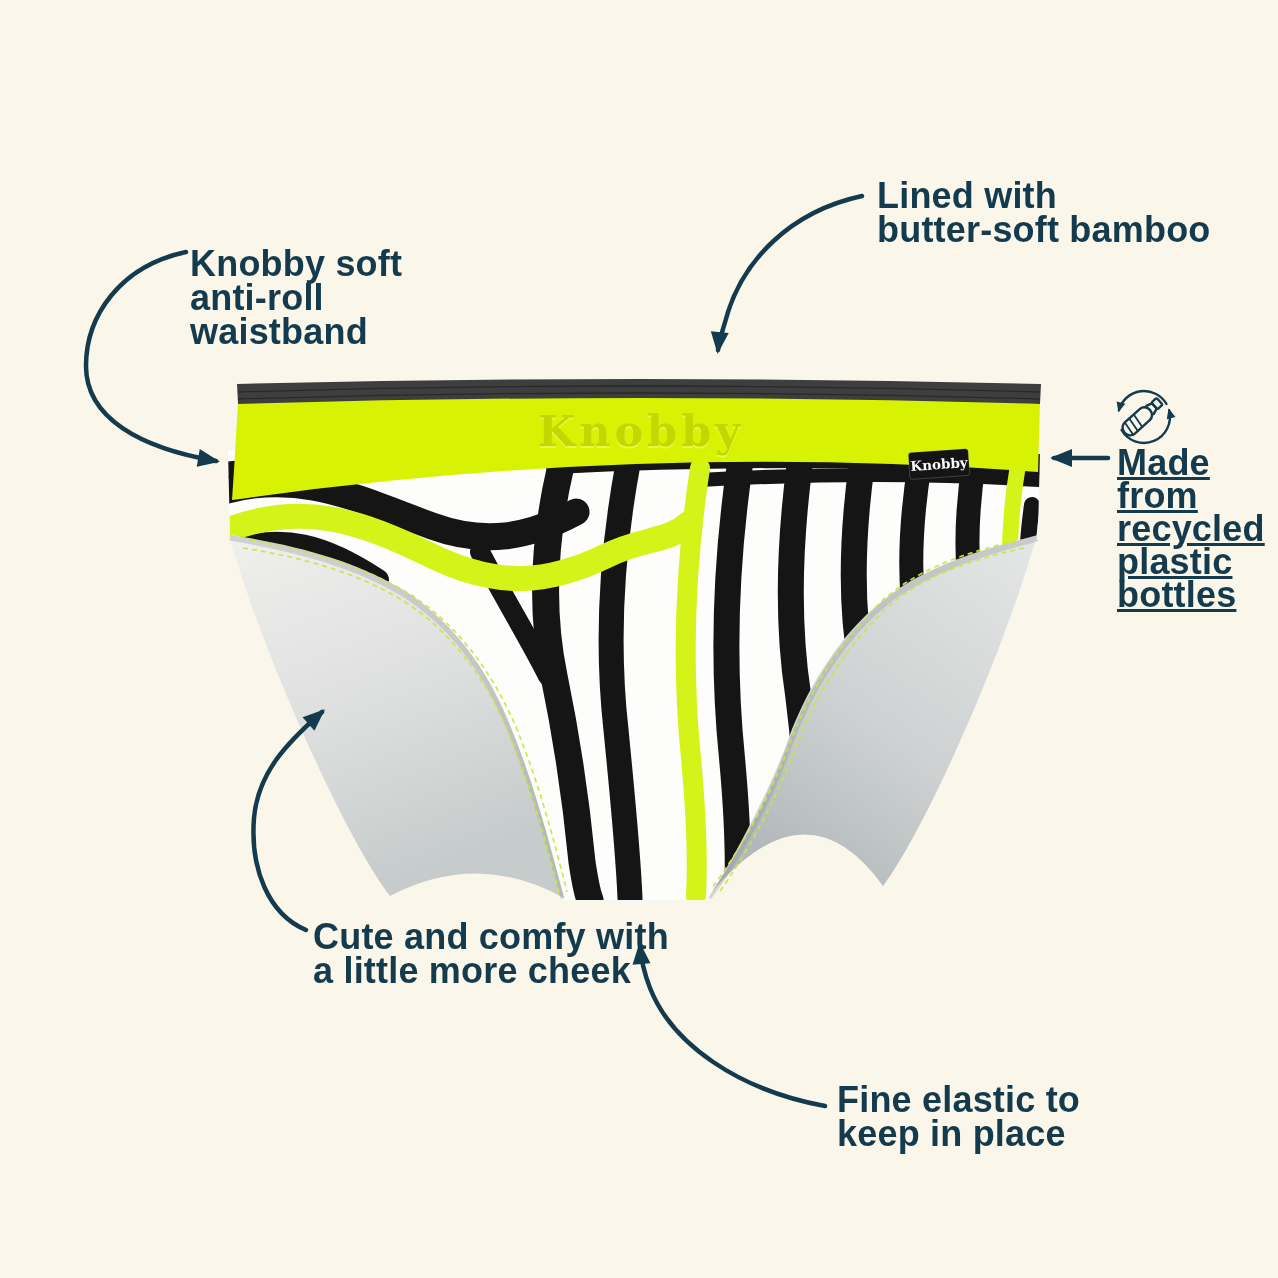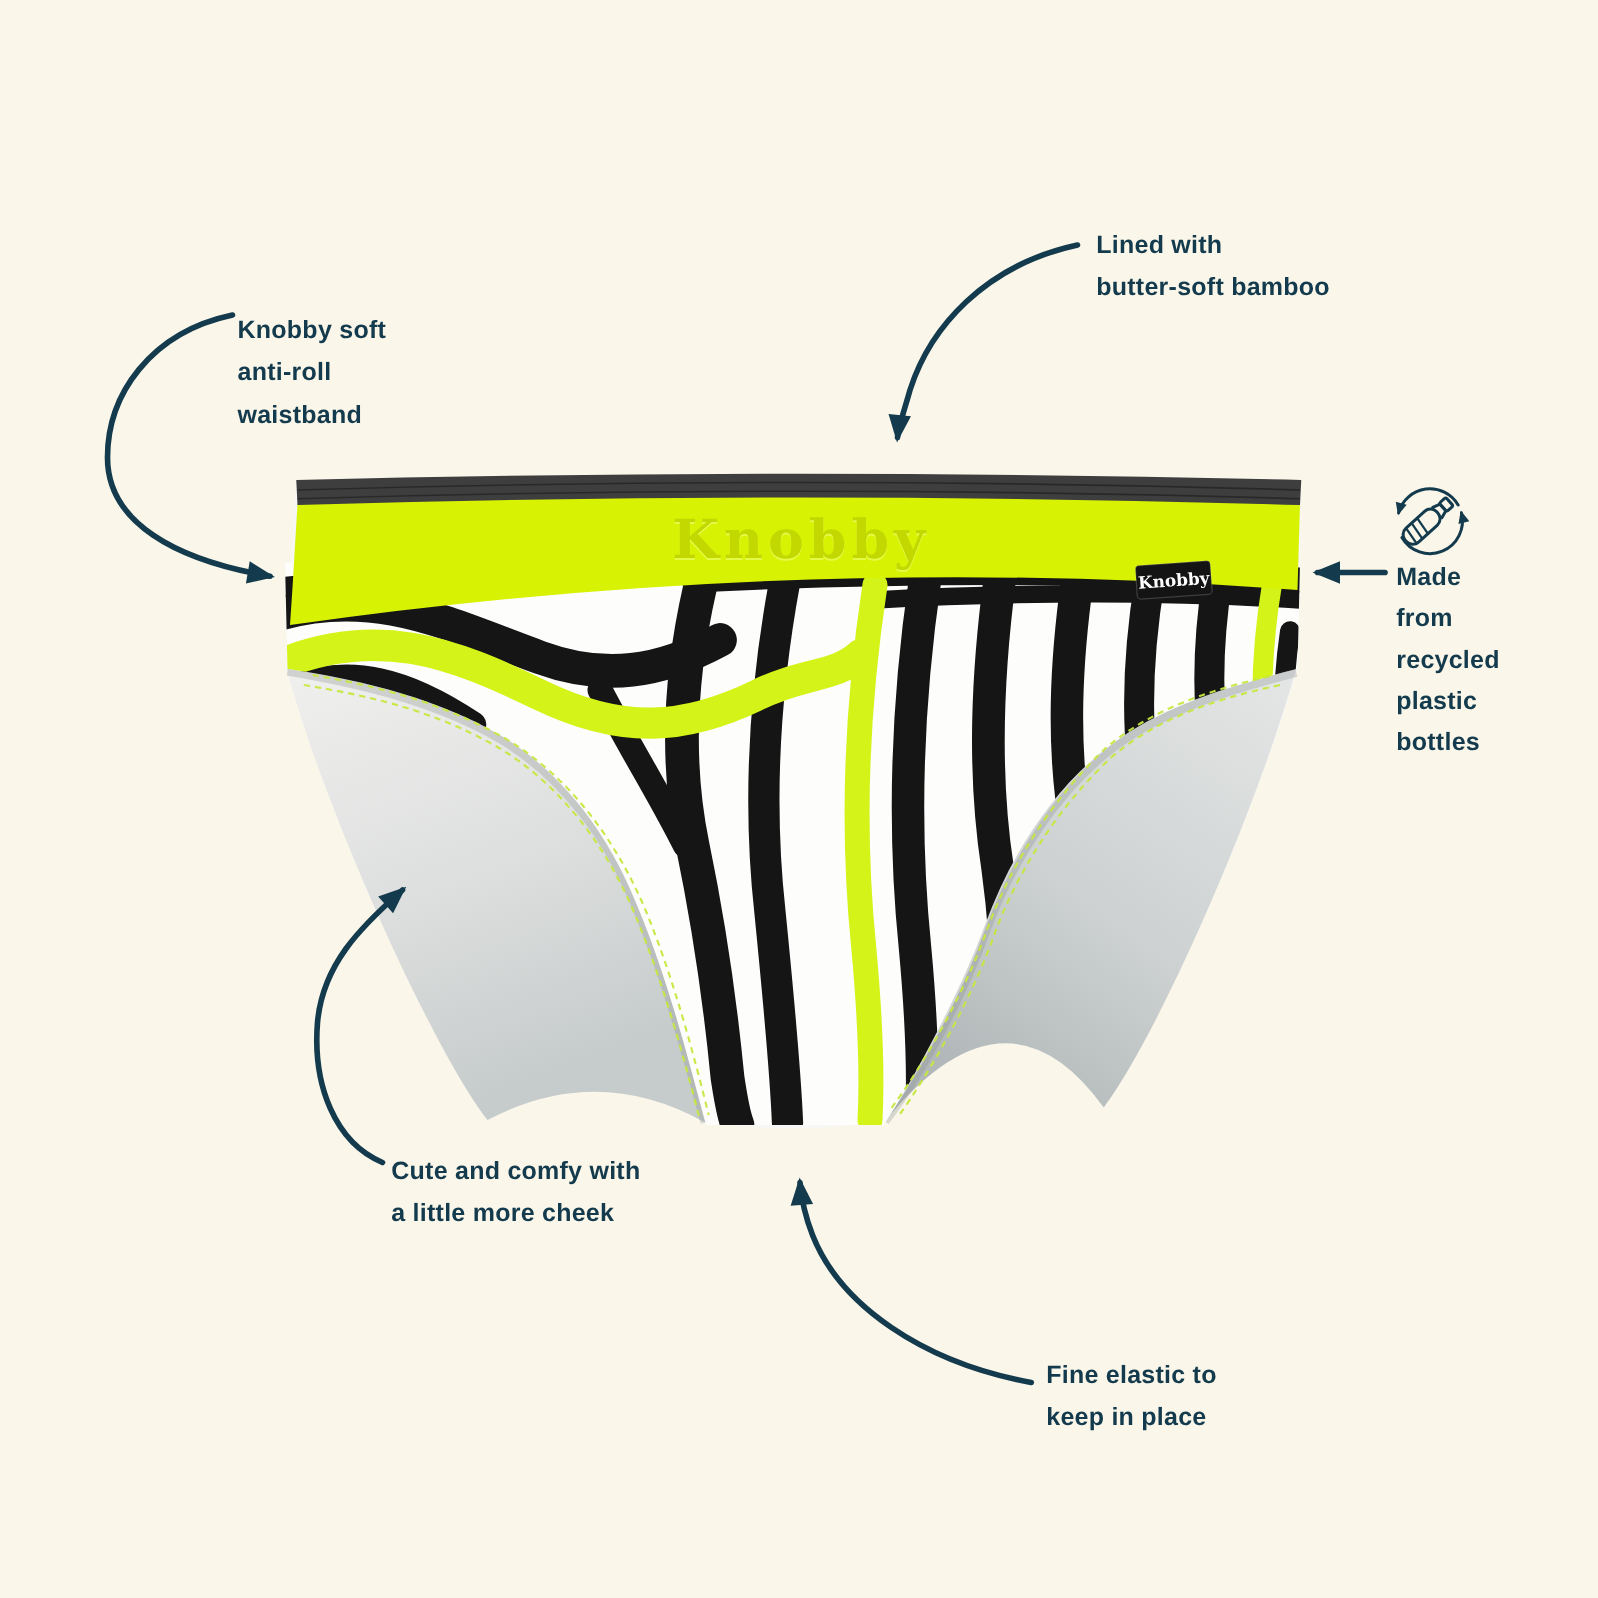--- a/index.html
+++ b/index.html
@@ -5,7 +5,7 @@
   html,body{margin:0;padding:0;background:#FAF6E9;}
   .stage{position:relative;width:1278px;height:1278px;background:#FAF6E9;overflow:hidden;
          font-family:"Liberation Sans",sans-serif;}
-  .label{position:absolute;font-weight:700;font-size:20px;line-height:34px;color:#143B4D;
+  .label{position:absolute;font-weight:700;font-size:36px;line-height:34px;color:#143B4D;
          white-space:pre-line;letter-spacing:.2px;}
   .label--tight{line-height:33px;}
   svg{position:absolute;left:0;top:0;}

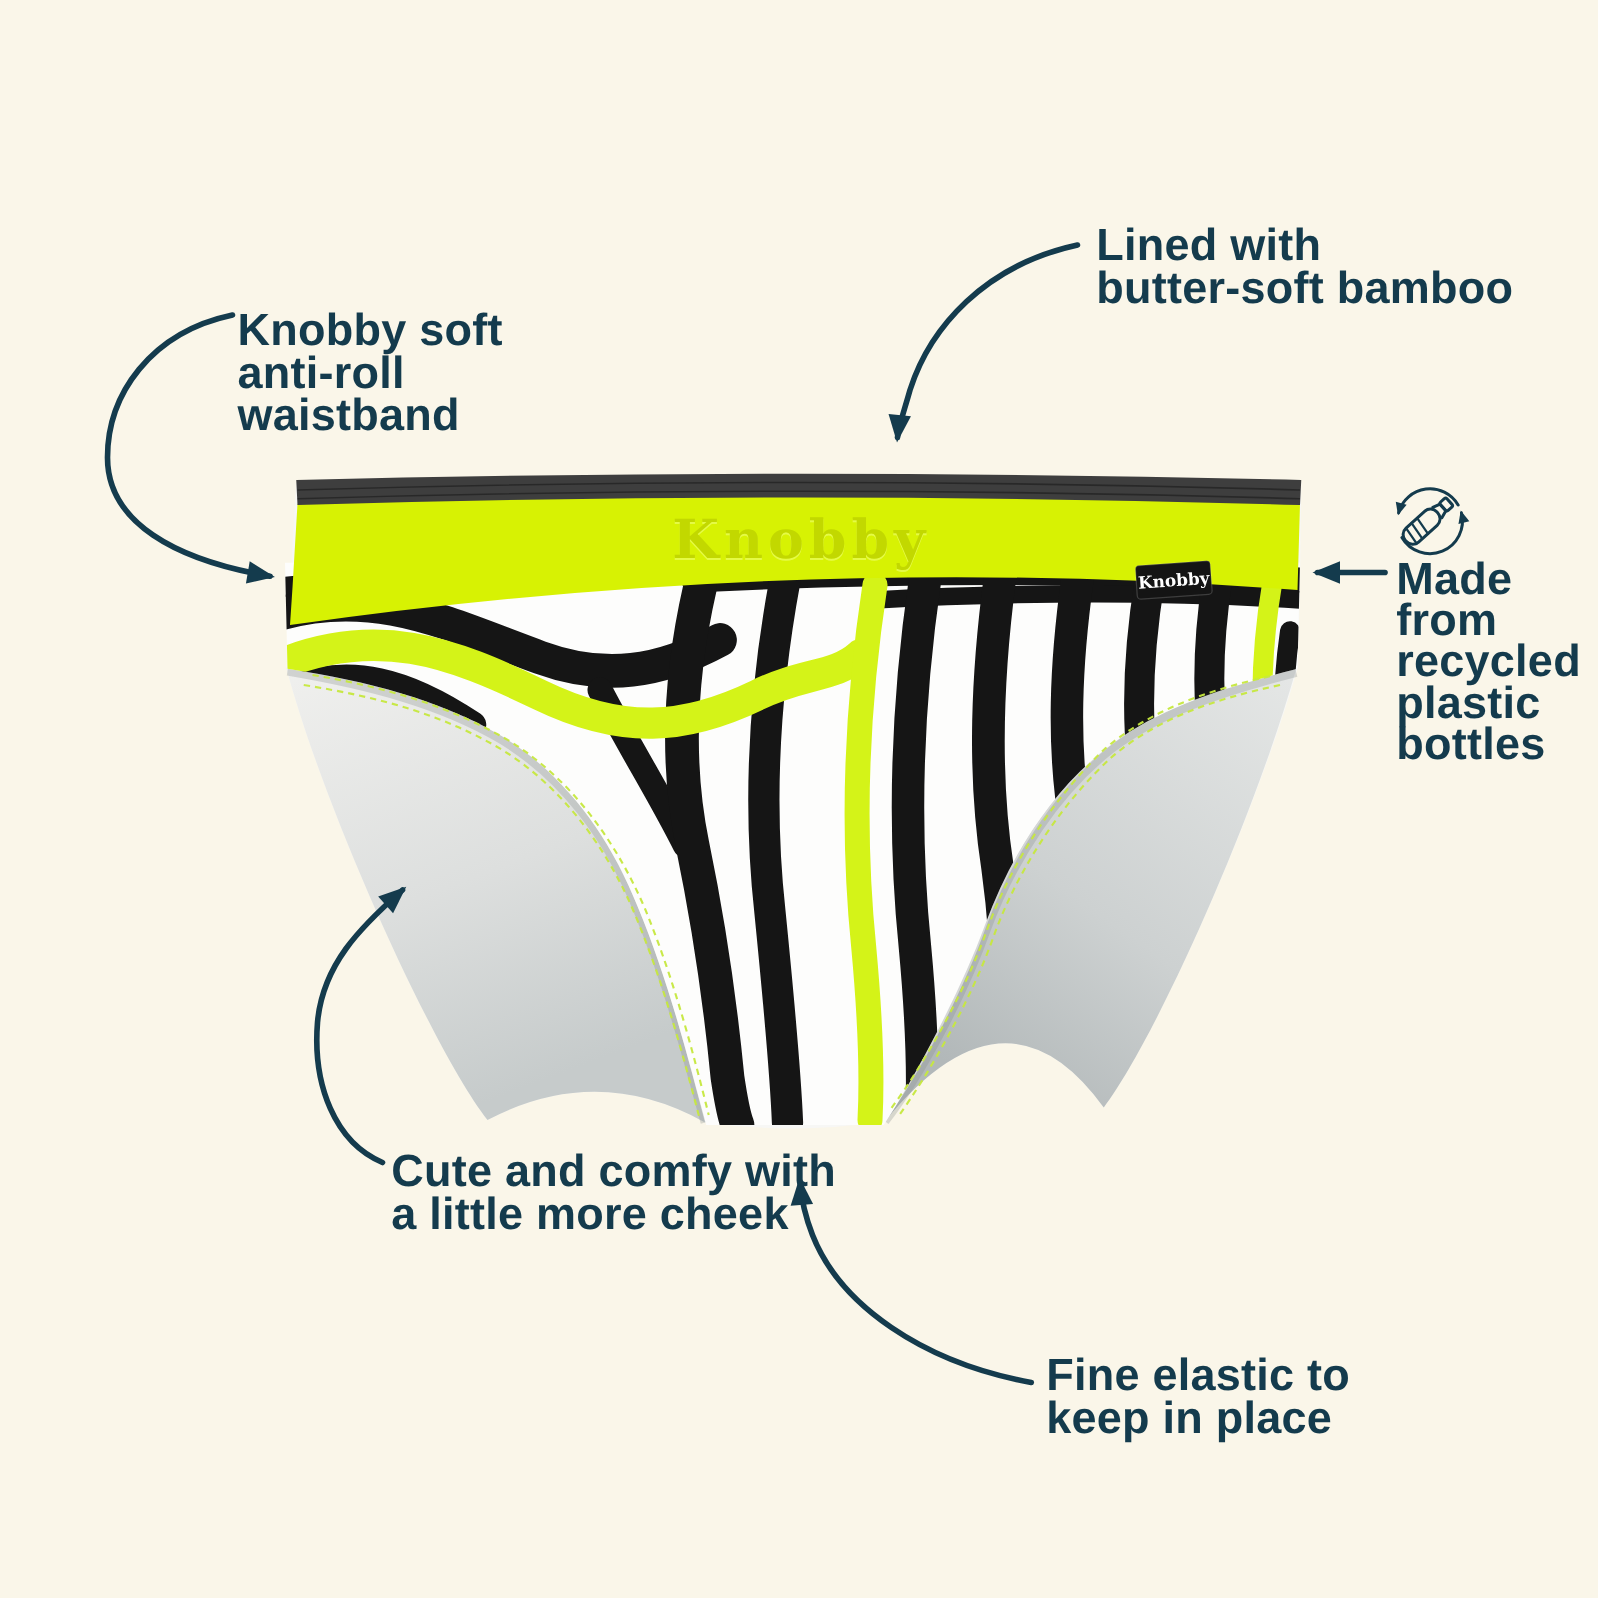--- a/index.html
+++ b/index.html
@@ -7,7 +7,7 @@
          font-family:"Liberation Sans",sans-serif;}
   .label{position:absolute;font-weight:700;font-size:36px;line-height:34px;color:#143B4D;
          white-space:pre-line;letter-spacing:.2px;}
-  .label--tight{line-height:33px;}
+  .label--tight{line-height:33px;text-decoration:underline;}
   svg{position:absolute;left:0;top:0;}
 </style>
 </head>

